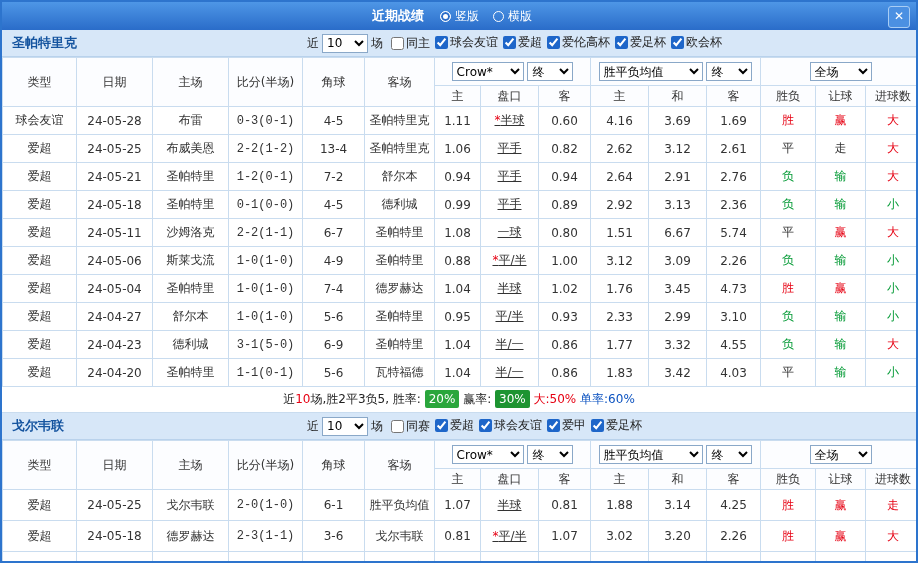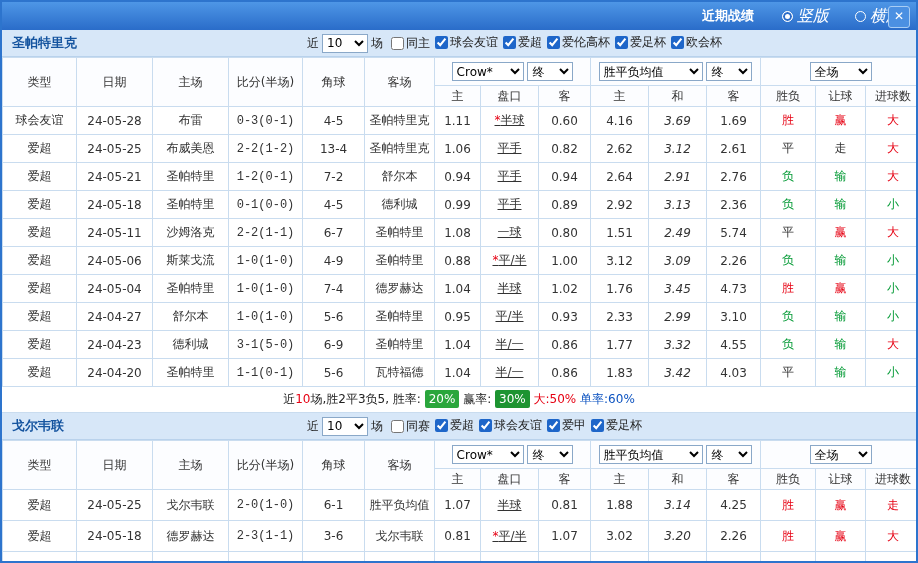--- a/index.html
+++ b/index.html
@@ -7,7 +7,7 @@
           font-family:"DejaVu Sans","Liberation Sans",sans-serif;position:relative;box-sizing:border-box;}
   
   .titlebar{height:28px;background:linear-gradient(180deg,#4e96e6,#2a6cc9);display:flex;align-items:center;
-            justify-content:flex-end;position:relative;color:#fff;gap:12px;}
+            justify-content:center;position:relative;color:#fff;}
   .titlebar .title{font-size:13px;font-weight:bold;margin-right:16px;}
   .radio-opt{display:inline-flex;align-items:center;font-size:16px;margin-right:14px;cursor:pointer;font-style:italic;}
   .rdot{width:9px;height:9px;border:1px solid #fff;border-radius:50%;display:inline-block;margin-right:4px;}

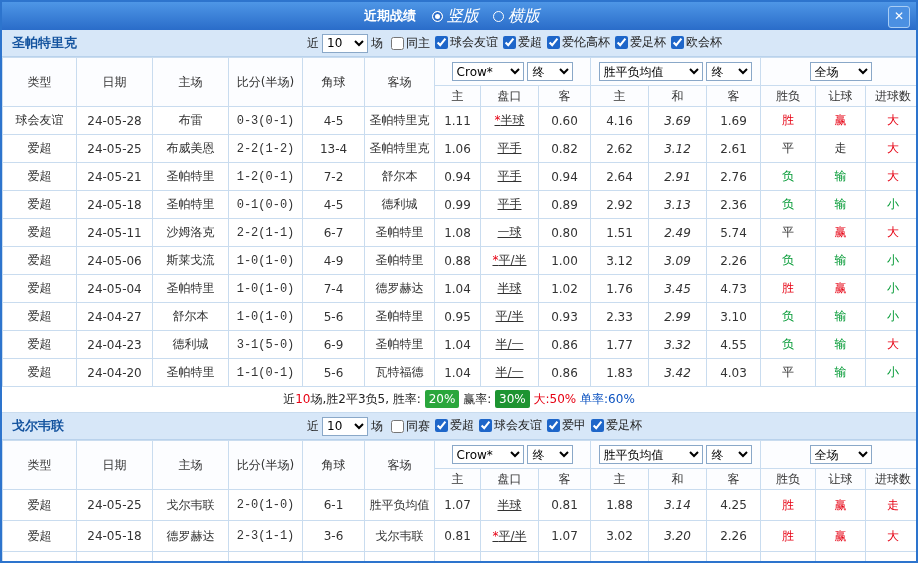--- a/index.html
+++ b/index.html
@@ -9,7 +9,7 @@
   .titlebar{height:28px;background:linear-gradient(180deg,#4e96e6,#2a6cc9);display:flex;align-items:center;
             justify-content:center;position:relative;color:#fff;}
   .titlebar .title{font-size:13px;font-weight:bold;margin-right:16px;}
-  .radio-opt{display:inline-flex;align-items:center;font-size:16px;margin-right:14px;cursor:pointer;font-style:italic;}
+  .radio-opt{display:inline-flex;align-items:center;font-size:12px;margin-right:14px;cursor:pointer;}
   .rdot{width:9px;height:9px;border:1px solid #fff;border-radius:50%;display:inline-block;margin-right:4px;}
   .rdot.sel{background:#fff;box-shadow:inset 0 0 0 2px #2a6cc9;}
   .close-btn{position:absolute;right:6px;top:4px;width:20px;height:20px;line-height:18px;text-align:center;

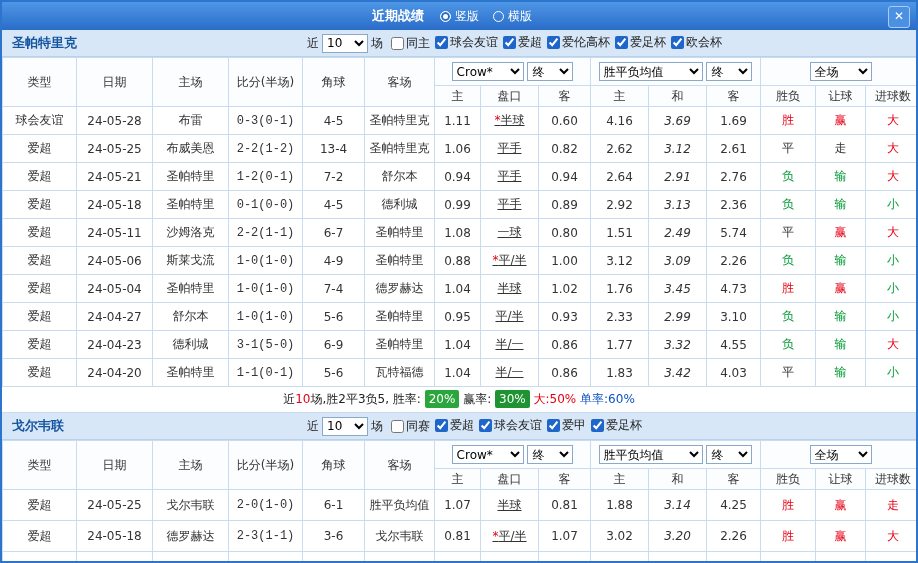--- a/index.html
+++ b/index.html
@@ -37,7 +37,7 @@
   .hl{color:#009933;}
   .handicap{color:#0b52c0;text-decoration:underline;}
   .star{color:#e60012;}
-  .avg-mid{color:#0b52c0;font-style:italic;}
+  .avg-mid{color:#0b52c0;}
   .res{font-weight:bold;}
   .res.red{color:#e60012;} .res.green{color:#009933;} .res.black{color:#333;}
   

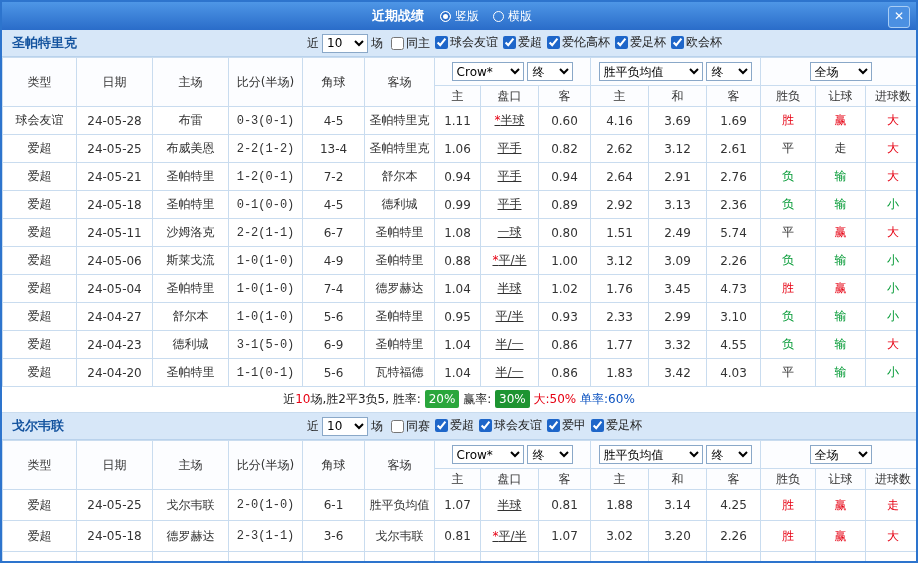--- a/index.html
+++ b/index.html
@@ -224,7 +224,7 @@
             <td class="handicap">一球</td>
             <td>0.80</td>
             <td>1.51</td>
-            <td class="avg-mid">2.49</td>
+            <td class="avg-mid">6.67</td>
             <td>5.74</td>
             <td class="res black">平</td>
             <td class="res red">赢</td>

